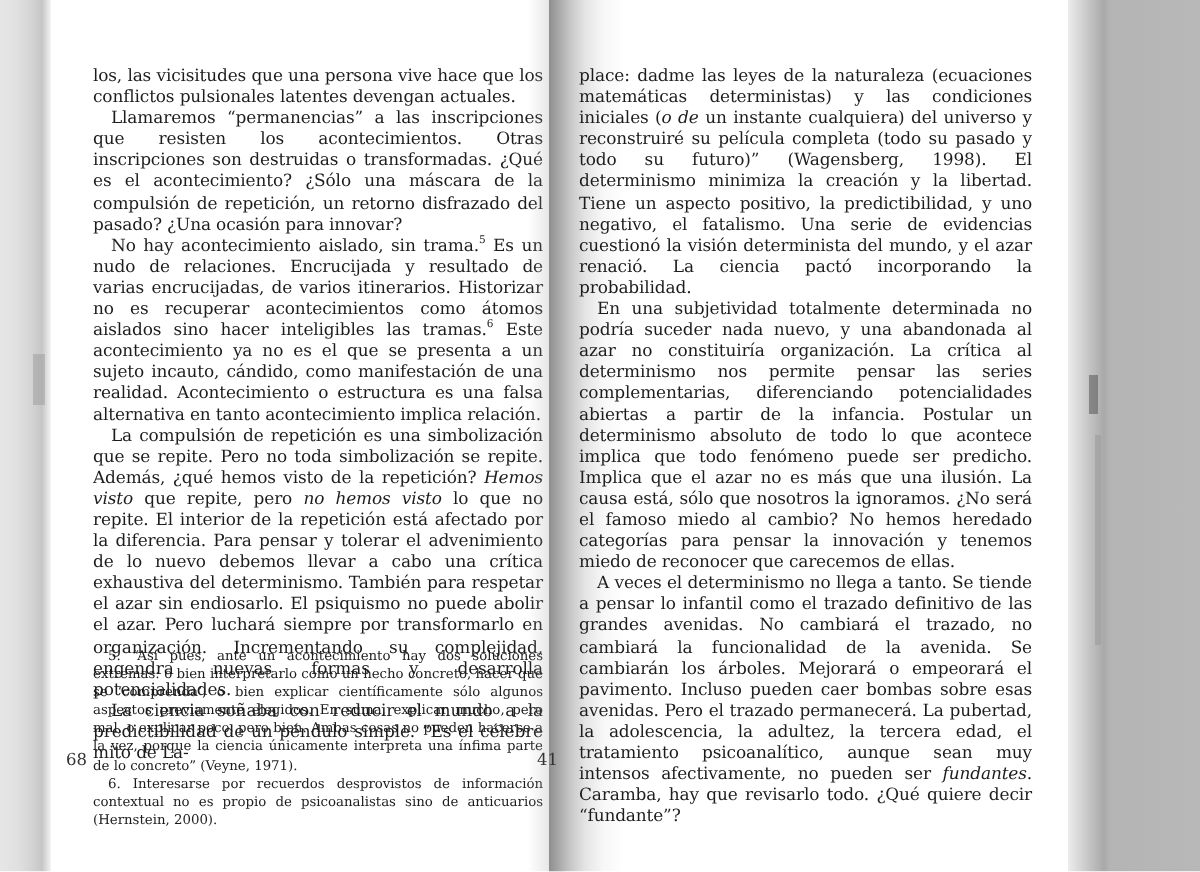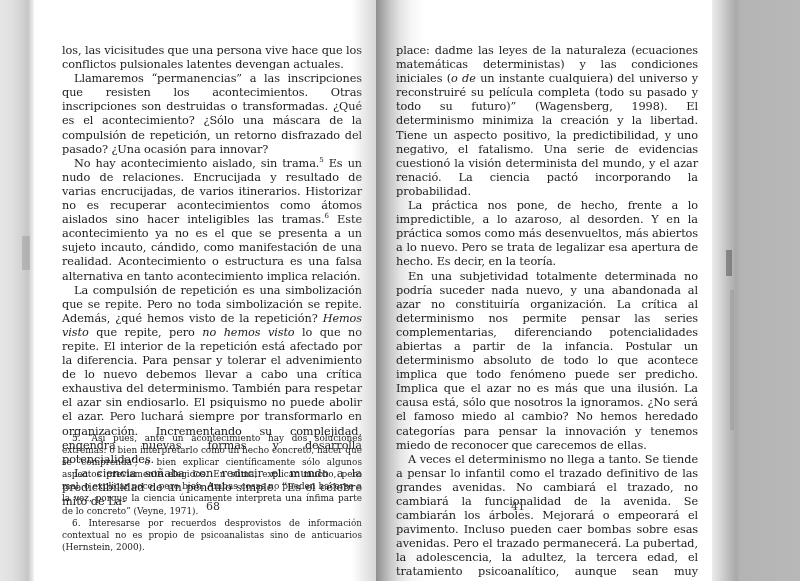--- a/index.html
+++ b/index.html
@@ -9,7 +9,7 @@
   .left-edge .mark { position:absolute; left:22px; top:236px; width:8px; height:34px; background:#9a9a9a; opacity:.5; }
   .page { position:absolute; top:0; height:581px; }
   .page-left { left:34px; width:338px; background:#fff; }
-  .page-right { left:376px; width:300px;
+  .page-right { left:366px; width:300px;
     background:linear-gradient(to right,#8e8e8e 0,#a6a6a6 6px,#c6c6c6 14px,#e4e4e4 24px,#f7f7f7 36px,#fff 50px,#fff 100%); }
   .gutter-shadow { position:absolute; left:352px; top:0; width:24px; height:581px;
     background:linear-gradient(to right,rgba(255,255,255,0),rgba(180,180,180,.55)); }

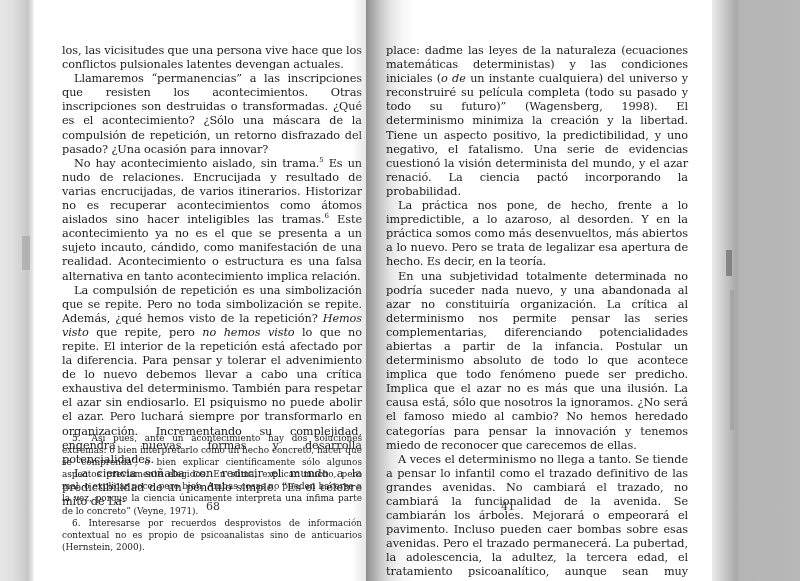--- a/index.html
+++ b/index.html
@@ -57,7 +57,6 @@
 <div class="page page-right">
   <div class="text-block">
     <p><span>place: dadme las leyes de la naturaleza (ecuaciones matemáticas deterministas) y las condiciones iniciales (</span><em>o de</em><span> un instante cualquiera) del universo y reconstruiré su película completa (todo su pasado y todo su futuro)” (Wagensberg, 1998). El determinismo minimiza la creación y la libertad. Tiene un aspecto positivo, la predictibilidad, y uno negativo, el fatalismo. Una serie de evidencias cuestionó la visión determinista del mundo, y el azar renació. La ciencia pactó incorporando la probabilidad.</span></p>
-    <p class="indent">La práctica nos pone, de hecho, frente a lo impredictible, a lo azaroso, al desorden. Y en la práctica somos como más desenvueltos, más abiertos a lo nuevo. Pero se trata de legalizar esa apertura de hecho. Es decir, en la teoría.</p>
     <p class="indent">En una subjetividad totalmente determinada no podría suceder nada nuevo, y una abandonada al azar no constituiría organización. La crítica al determinismo nos permite pensar las series complementarias, diferenciando potencialidades abiertas a partir de la infancia. Postular un determinismo absoluto de todo lo que acontece implica que todo fenómeno puede ser predicho. Implica que el azar no es más que una ilusión. La causa está, sólo que nosotros la ignoramos. ¿No será el famoso miedo al cambio? No hemos heredado categorías para pensar la innovación y tenemos miedo de reconocer que carecemos de ellas.</p>
     <p class="indent"><span>A veces el determinismo no llega a tanto. Se tiende a pensar lo infantil como el trazado definitivo de las grandes avenidas. No cambiará el trazado, no cambiará la funcionalidad de la avenida. Se cambiarán los árboles. Mejorará o empeorará el pavimento. Incluso pueden caer bombas sobre esas avenidas. Pero el trazado permanecerá. La pubertad, la adolescencia, la adultez, la tercera edad, el tratamiento psicoanalítico, aunque sean muy intensos afectivamente, no pueden ser </span><em>fundantes</em><span>. Caramba, hay que revisarlo todo. ¿Qué quiere decir “fundante”?</span></p>
 

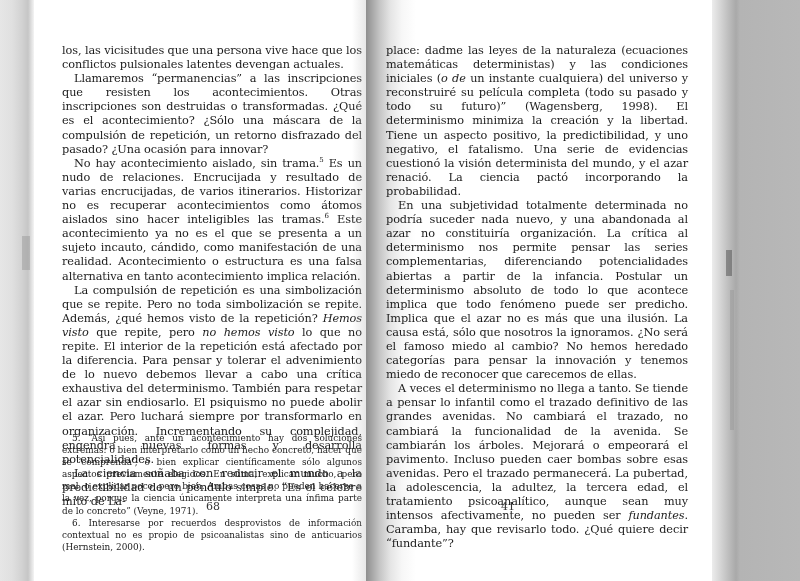--- a/index.html
+++ b/index.html
@@ -24,7 +24,7 @@
   .text-block p.indent { text-indent:12px; }
   .footnotes { position:absolute; left:28px; top:432px; width:300px; font-size:8.9px; line-height:12.1px; text-align:justify; }
   .footnotes p { margin:0; text-indent:10px; }
-  .page-number { position:absolute; top:500px; font-size:11px; width:100%; text-align:center; color:#333; }
+  .page-number { position:absolute; top:500px; font-size:11px; width:100%; text-align:left; color:#333; }
   .page-left .page-number { left:10px; }
   .page-right .page-number { left:-8px; }
   sup { font-size:7px; line-height:0; }

